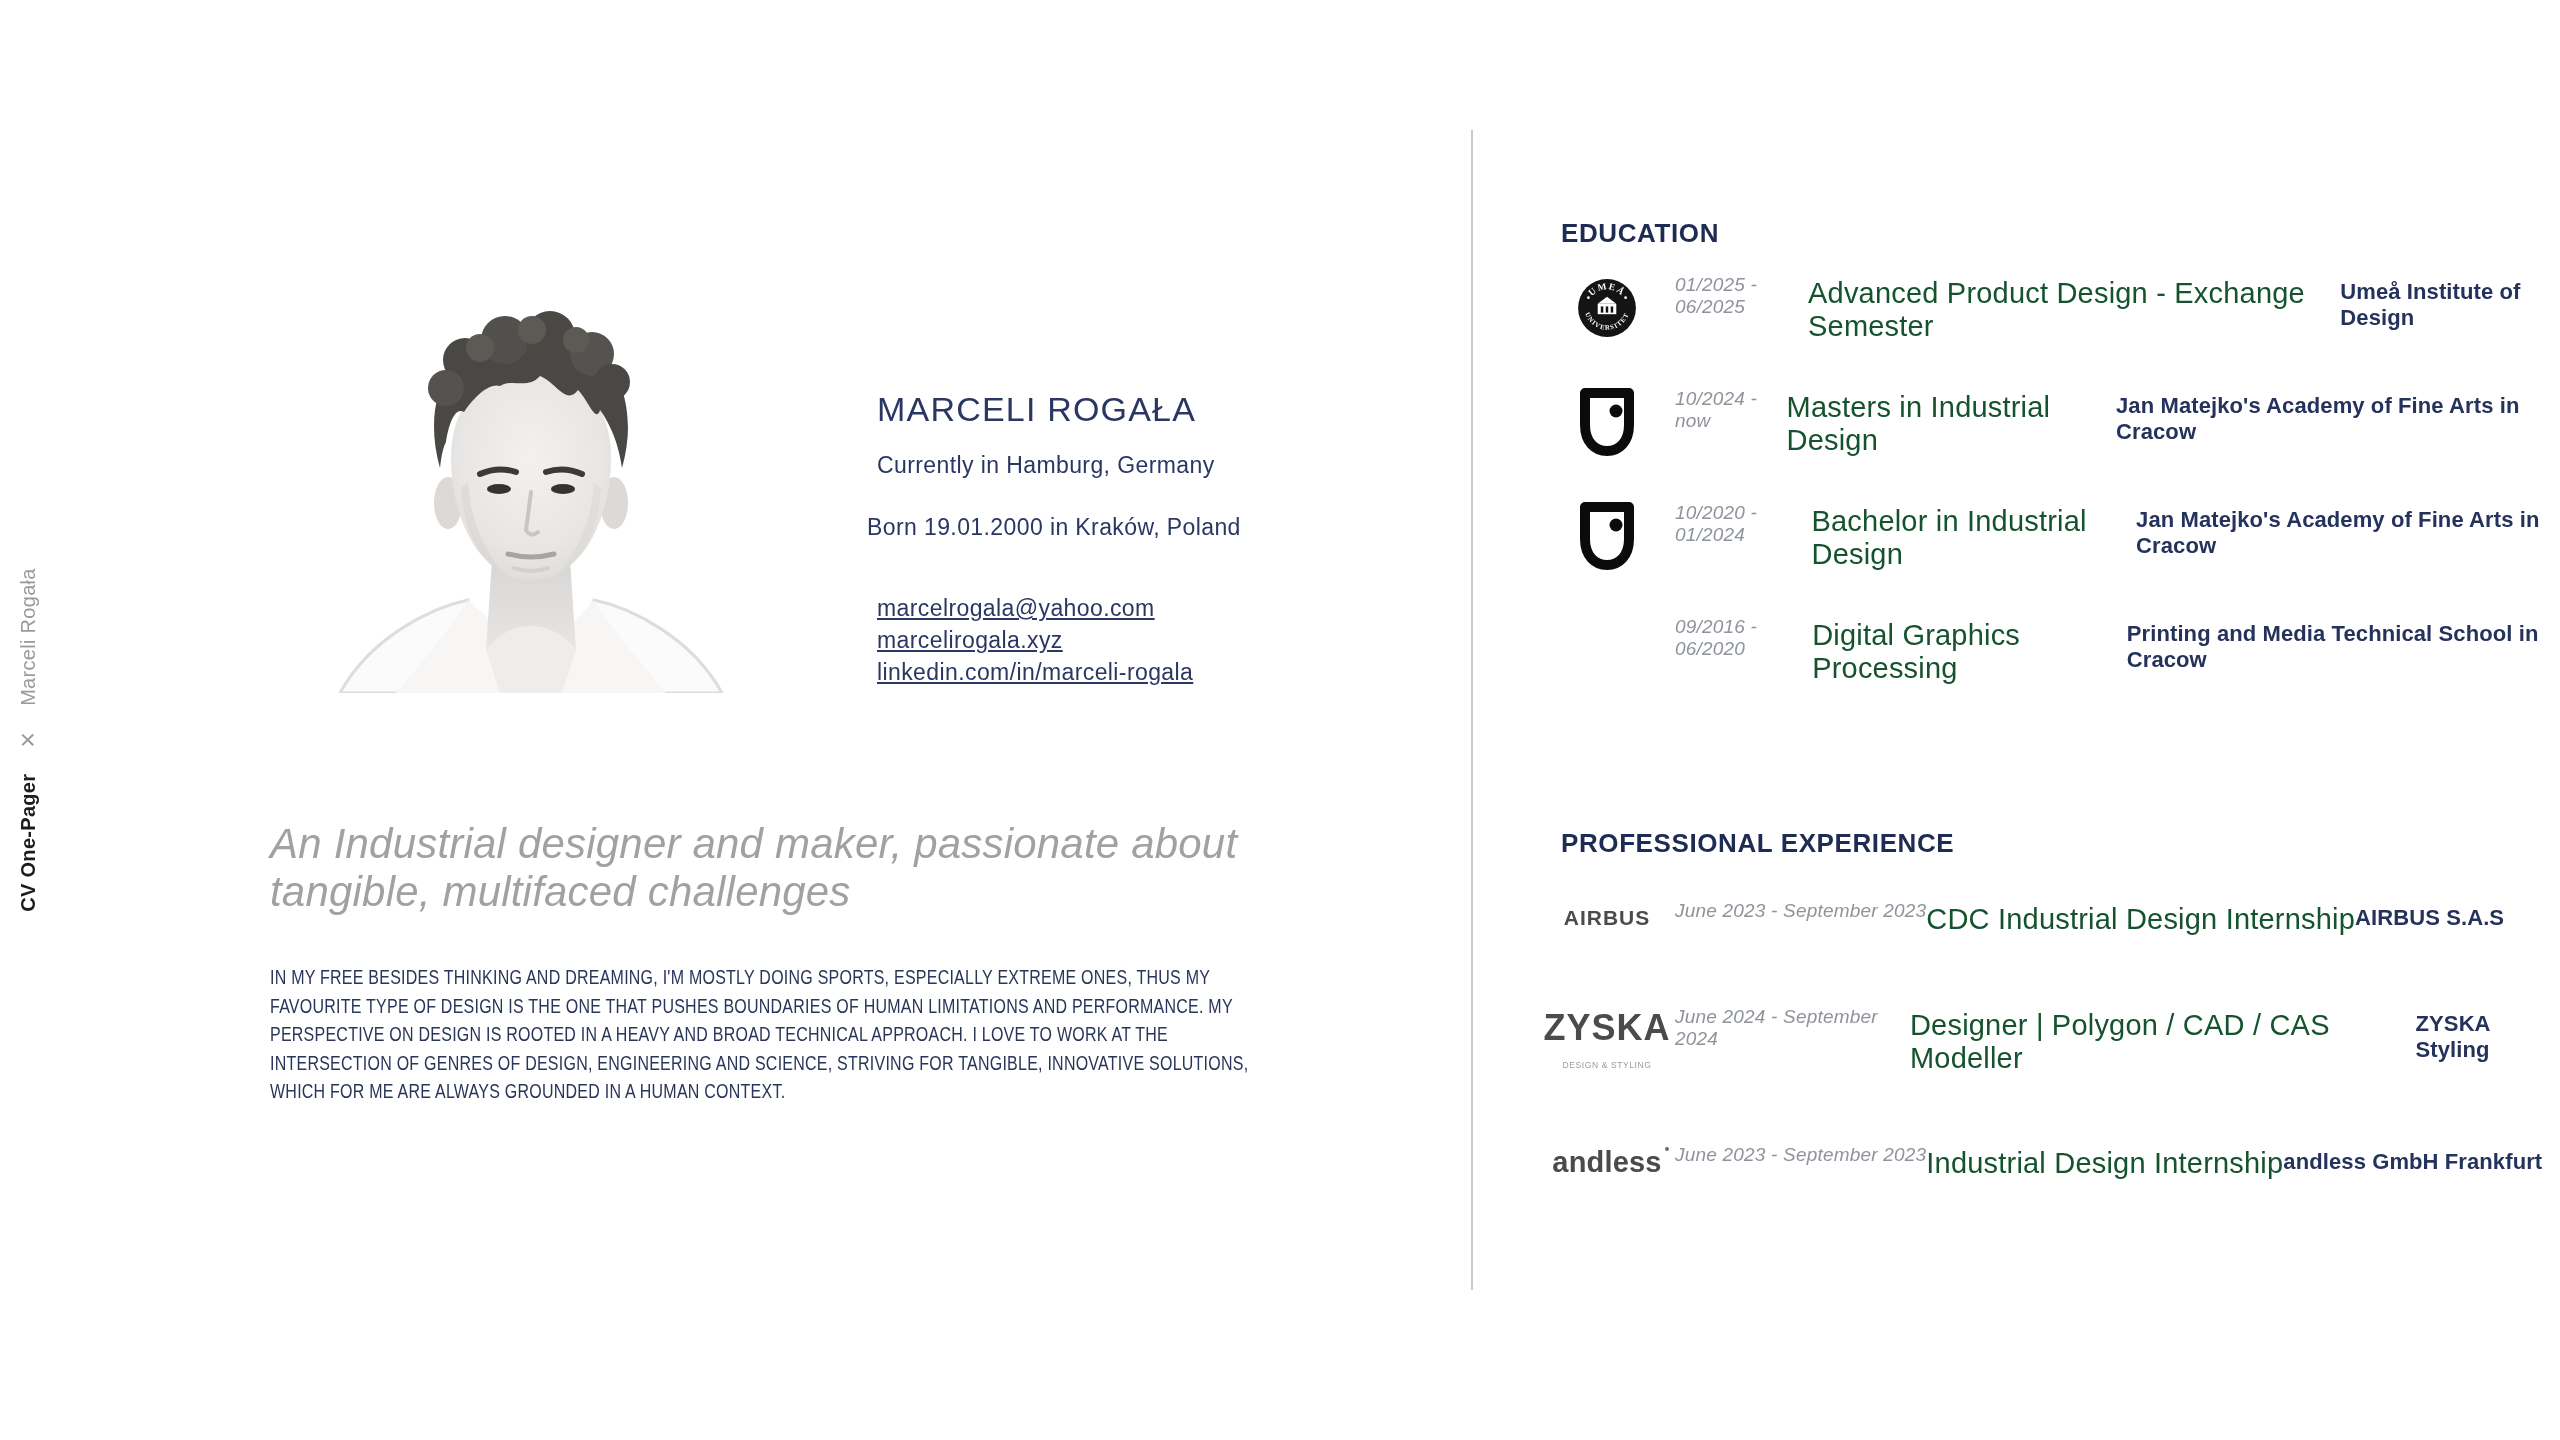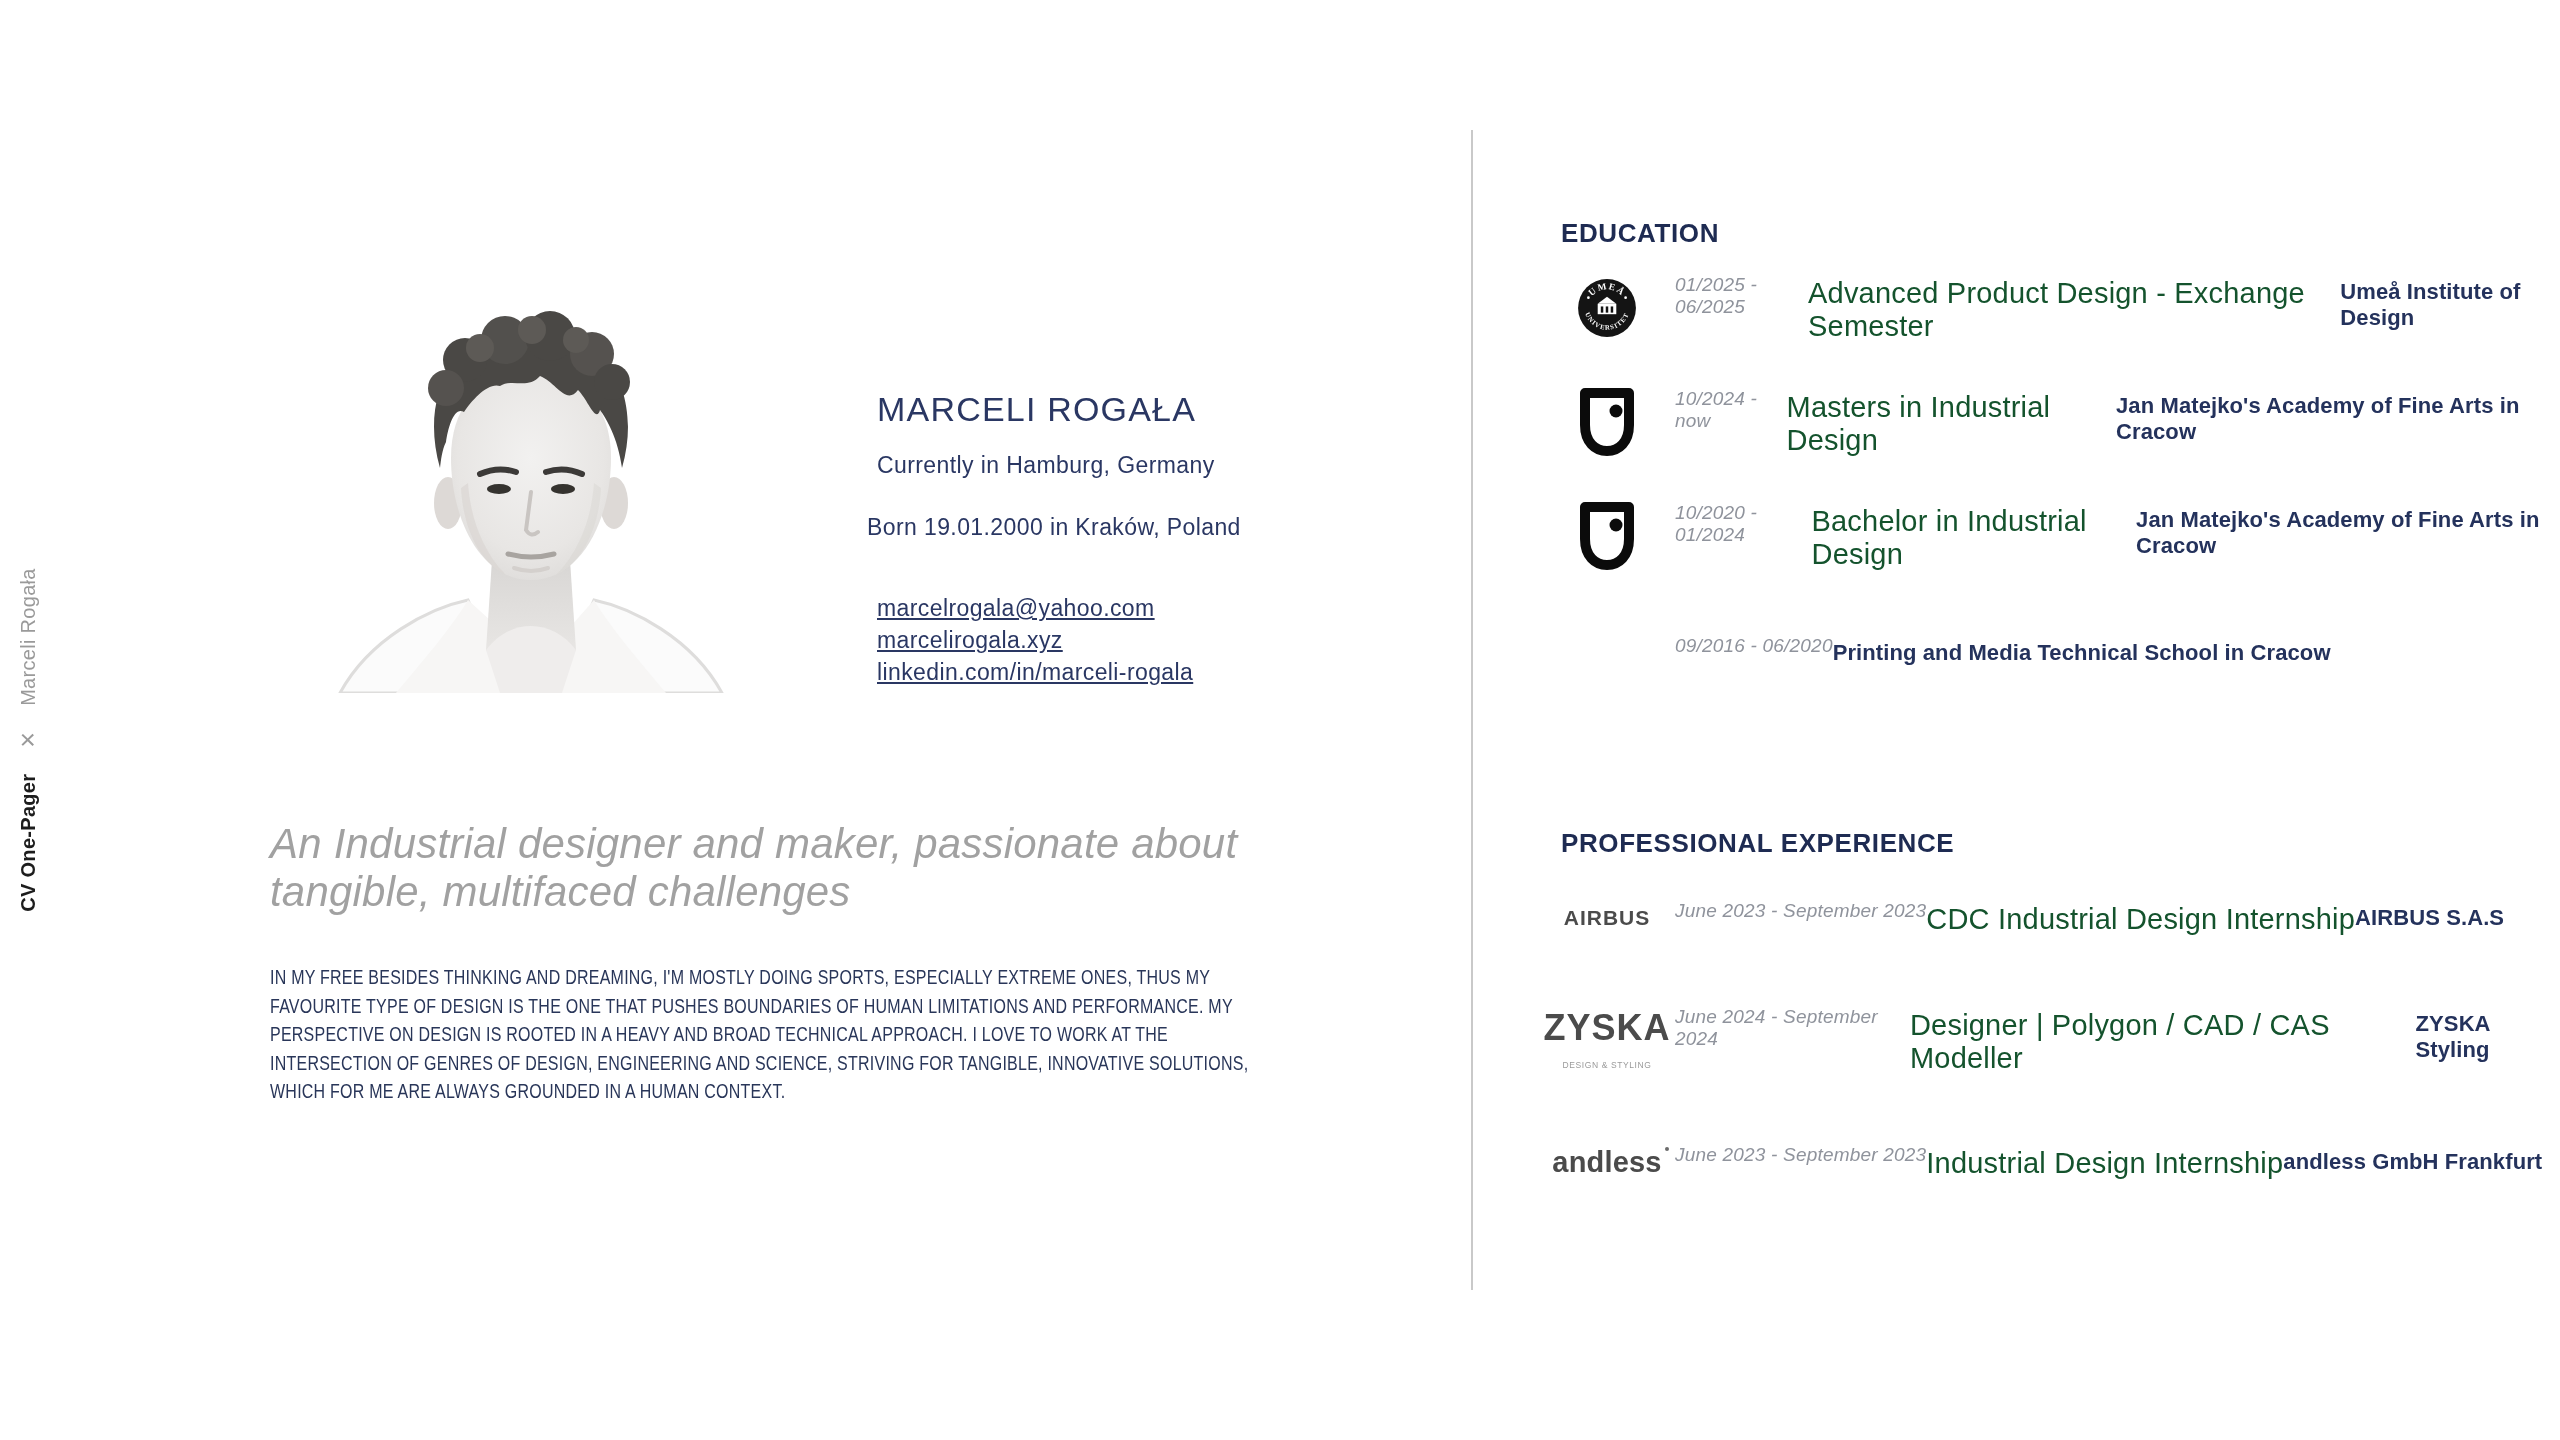--- a/index.html
+++ b/index.html
@@ -223,6 +223,7 @@
       <div class="entry-logo"></div>
       <div class="entry-text">
         <div class="entry-date">09/2016 - 06/2020</div>
+        <div class="entry-title">Digital Graphics Processing</div>
         <div class="entry-sub">Printing and Media Technical School in Cracow</div>
       </div>
     </div>

